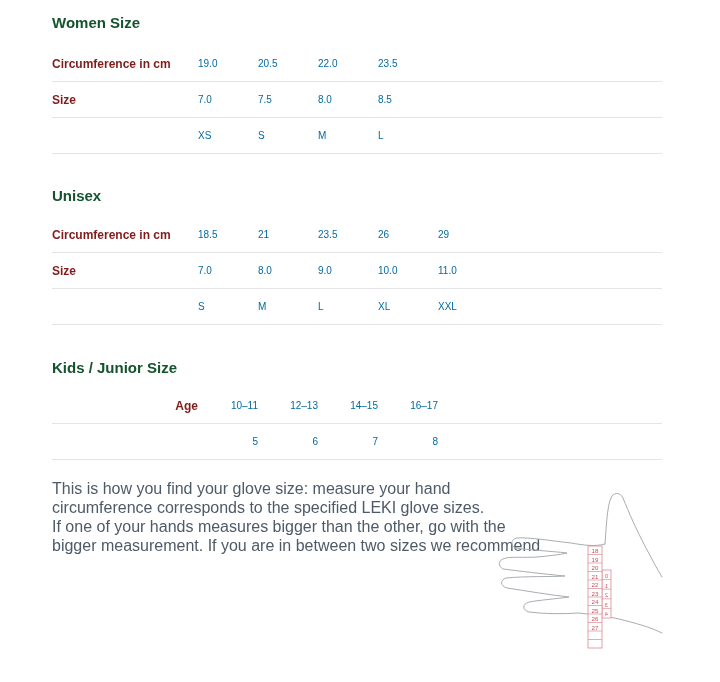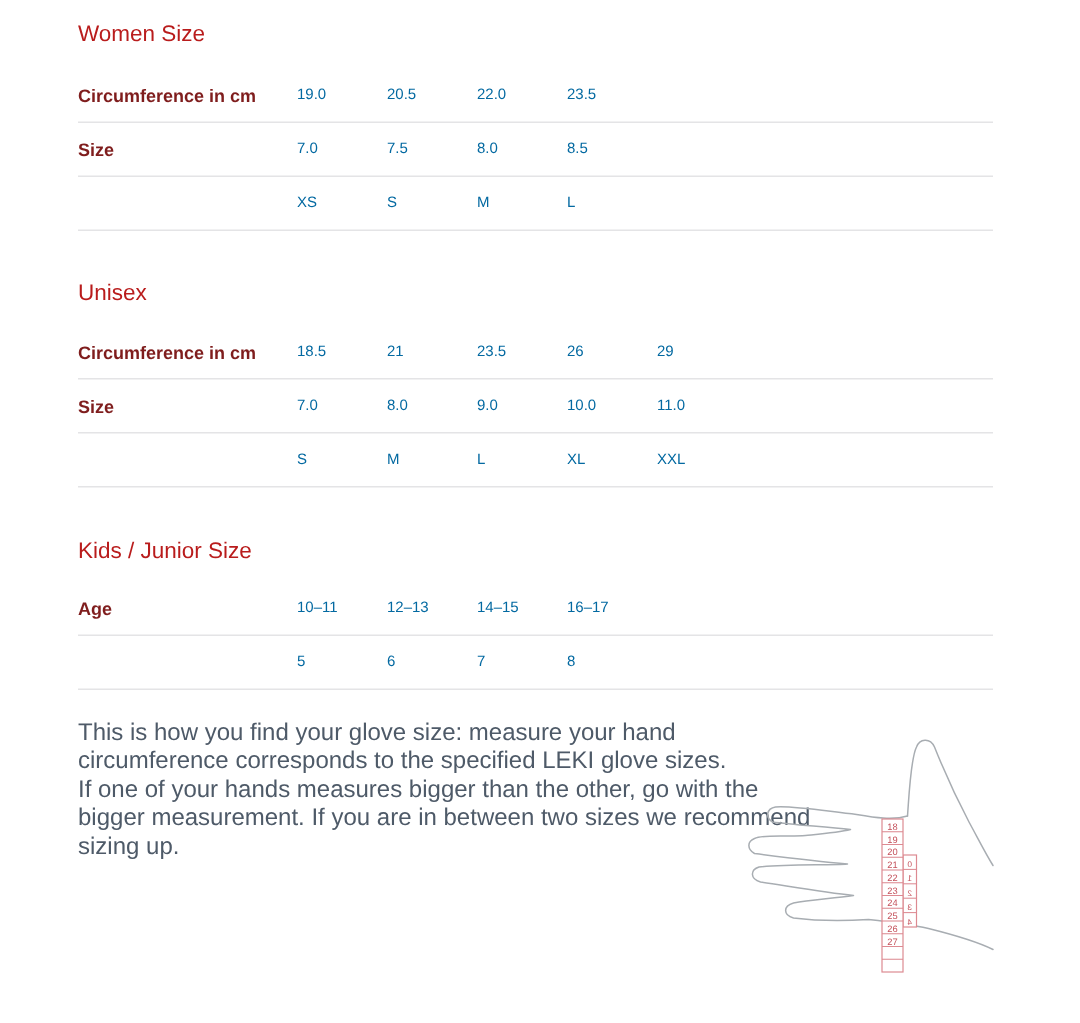--- a/index.html
+++ b/index.html
@@ -5,7 +5,7 @@
   html,body{margin:0;padding:0;background:#ffffff;}
   body{width:720px;height:682px;position:relative;font-family:"Liberation Sans",sans-serif;-webkit-font-smoothing:antialiased;overflow:hidden;}
   .page{position:absolute;left:52px;top:15px;width:610px;}
-  .section-title{font-size:15px;font-weight:normal;color:#b91c1c;line-height:15px;margin:0;}
+  .section-title{font-size:15px;font-weight:bold;color:#14532d;line-height:15px;margin:0;}
   .size-table{margin-top:16px;}
   .t-row{display:flex;align-items:center;height:35px;border-bottom:1px solid #e4e4e6;}
   .t-label{width:146px;font-size:12px;font-weight:bold;color:#7f1d1d;flex-shrink:0;}

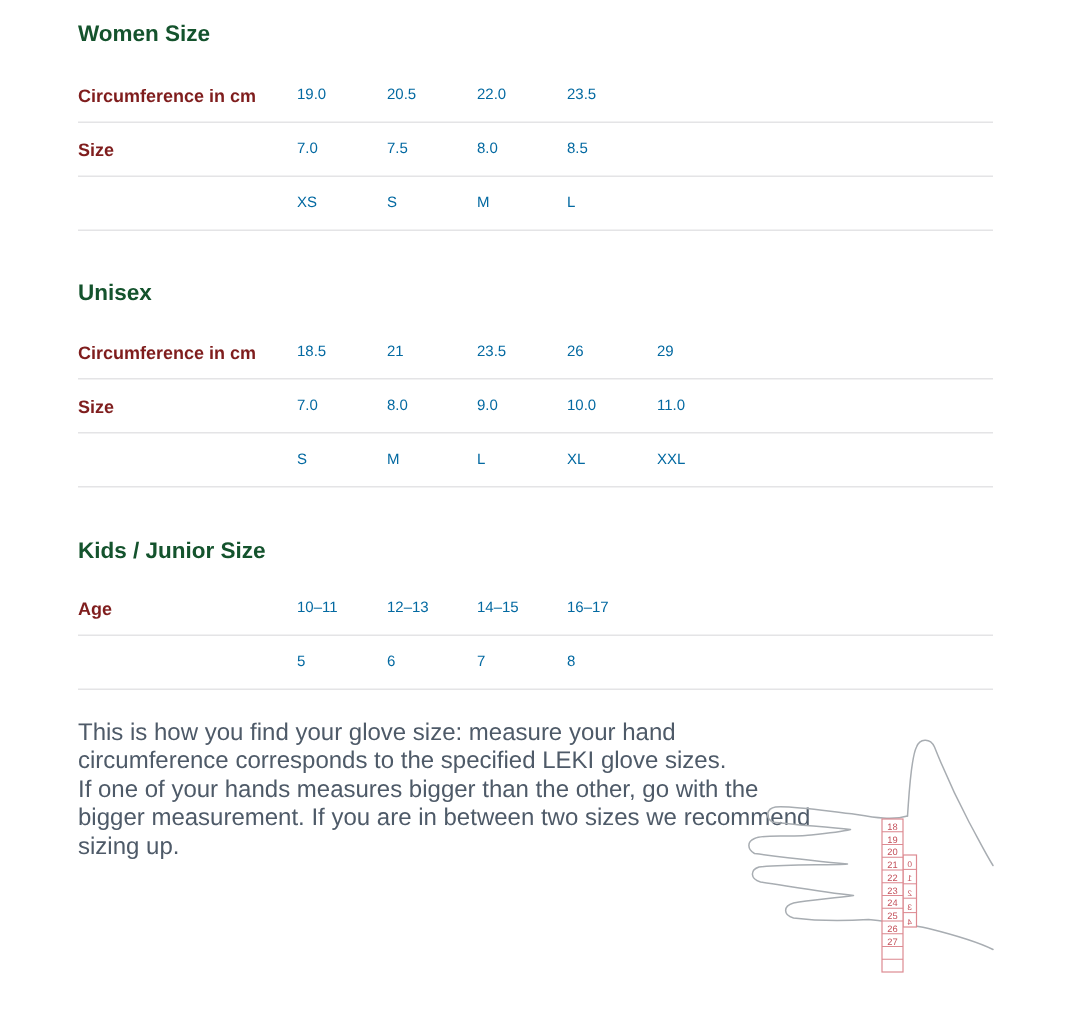--- a/index.html
+++ b/index.html
@@ -79,7 +79,7 @@
   <div class="gap-b"></div>
 
   <h2 class="section-title">Kids / Junior Size</h2>
-  <div class="size-table" style="margin-top:13px;">
+  <div class="size-table" style="margin-top:13px;text-align:right;">
     <div class="t-row">
       <div class="t-label">Age</div>
       <div class="t-cell">10–11</div>

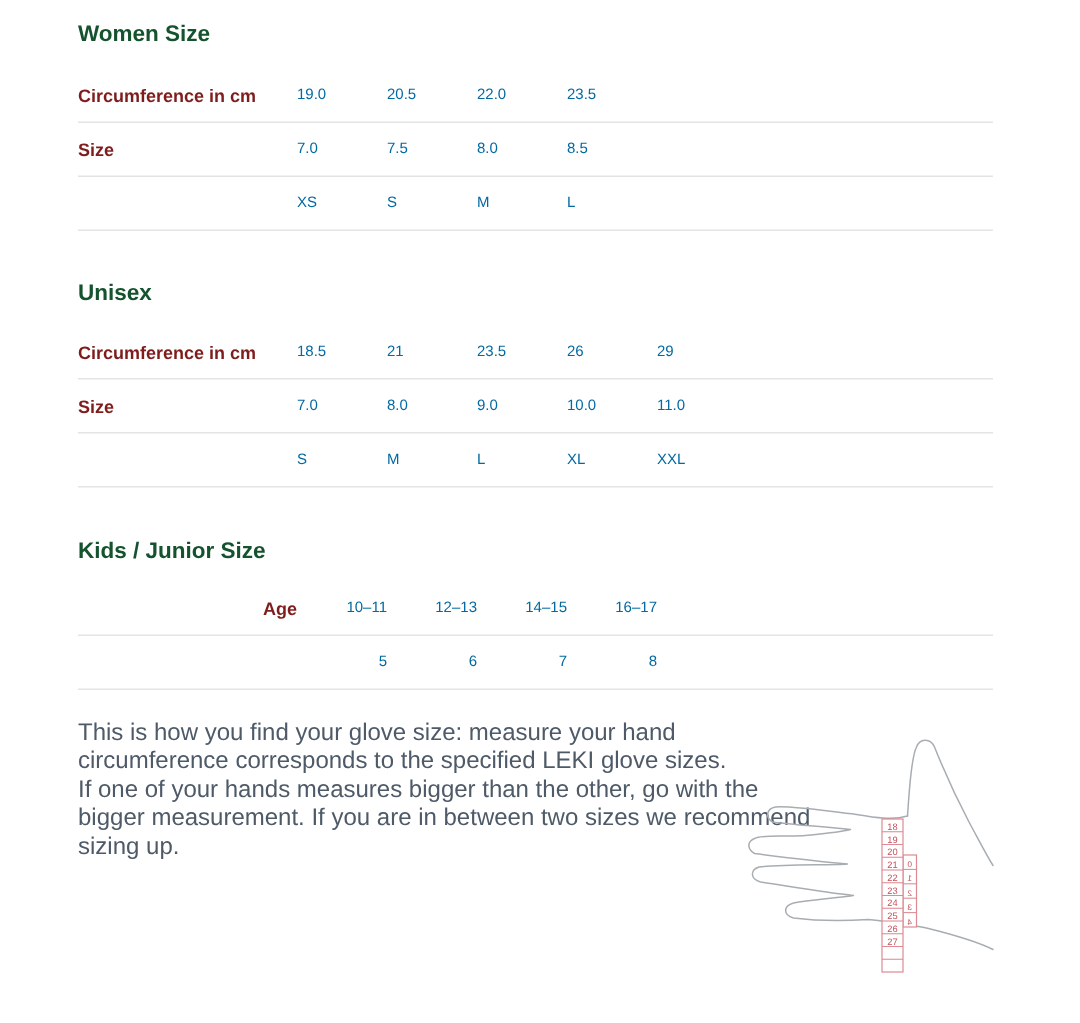--- a/index.html
+++ b/index.html
@@ -101,7 +101,6 @@
     <div>circumference corresponds to the specified LEKI glove sizes.</div>
     <div>If one of your hands measures bigger than the other, go with the</div>
     <div>bigger measurement. If you are in between two sizes we recommend</div>
-    <div>sizing up.</div>
   </div>
 </div>
 

